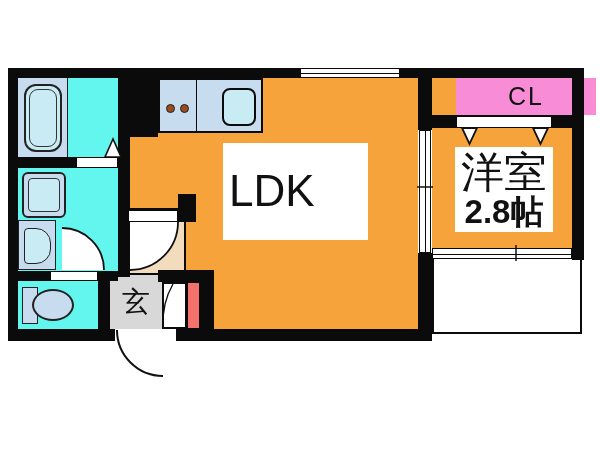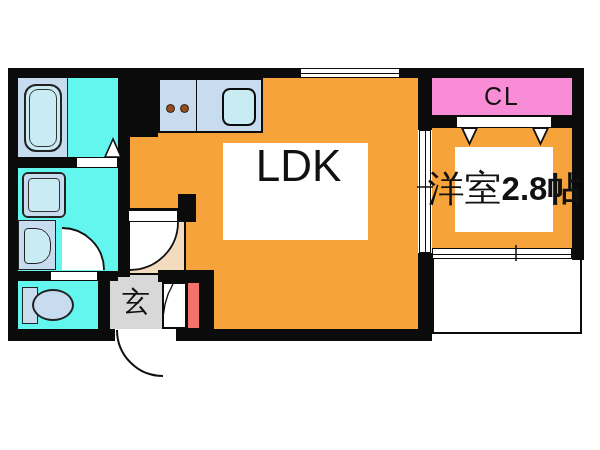--- a/index.html
+++ b/index.html
@@ -27,7 +27,7 @@
 
   <div class="abs orange" style="left:118px;top:78px;width:300px;height:251px;"></div>
   <div class="abs orange" style="left:432px;top:78px;width:140px;height:175px;"></div>
-  <div class="abs" style="left:432px;top:78px;width:140px;height:37px;background:var(--pink);display:flex;align-items:center;justify-content:center;">
+  <div class="abs" style="left:456px;top:78px;width:140px;height:37px;background:var(--pink);display:flex;align-items:center;justify-content:center;">
     <span class="txt" style="font-size:25px;letter-spacing:2px;">CL</span>
   </div>
 

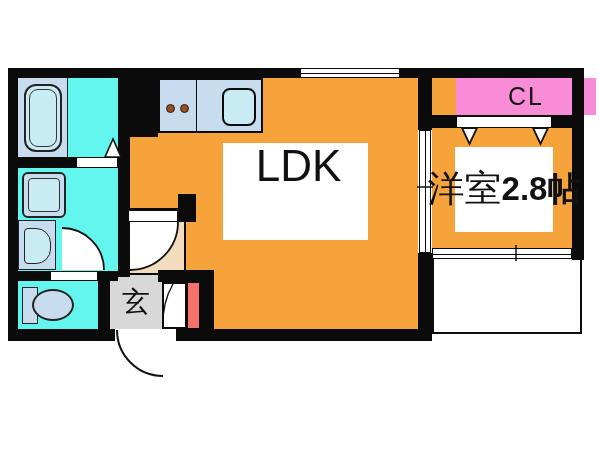--- a/index.html
+++ b/index.html
@@ -16,7 +16,7 @@
   .window{background:#fff;border:1px solid var(--wall);}
   .window .mid-h{position:absolute;left:0;right:0;top:50%;height:1px;background:var(--wall);}
   .window .mid-v{position:absolute;top:0;bottom:0;left:50%;width:1px;background:var(--wall);}
-  .labelbox{background:#fff;color:#111;display:flex;justify-content:center;}
+  .labelbox{background:#fff;color:#111;display:flex;flex-direction:column;justify-content:center;}
   .txt{color:#111;line-height:1.05;white-space:nowrap;}
   svg{display:block;}
 </style>

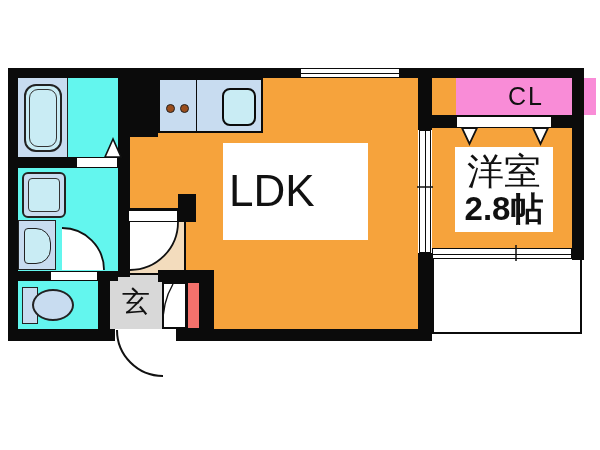--- a/index.html
+++ b/index.html
@@ -124,7 +124,7 @@
     <span class="txt" style="font-size:44px;">LDK</span>
   </div>
   <div class="abs labelbox" style="left:455px;top:147px;width:98px;height:85px;align-items:center;">
-    <span class="txt" style="font-size:37px;text-align:center;">洋室</span>
+    <span class="txt" style="font-size:43px;text-align:center;">洋室</span>
     <span class="txt" style="font-size:33px;font-weight:bold;">2.8帖</span>
   </div>
 

